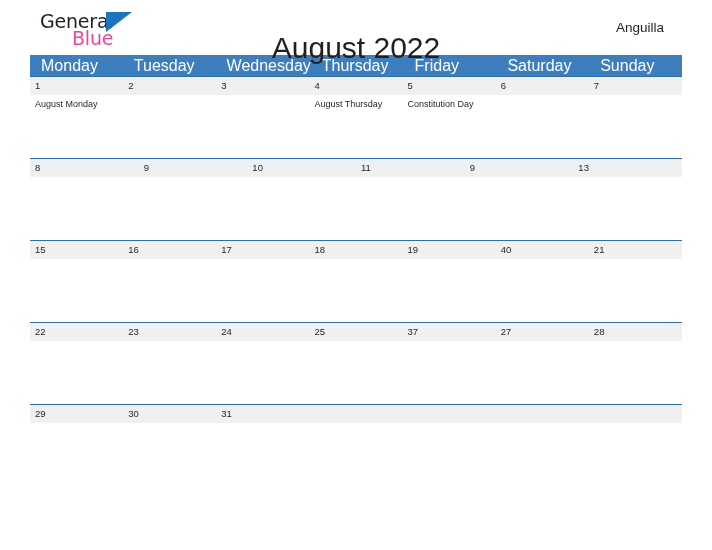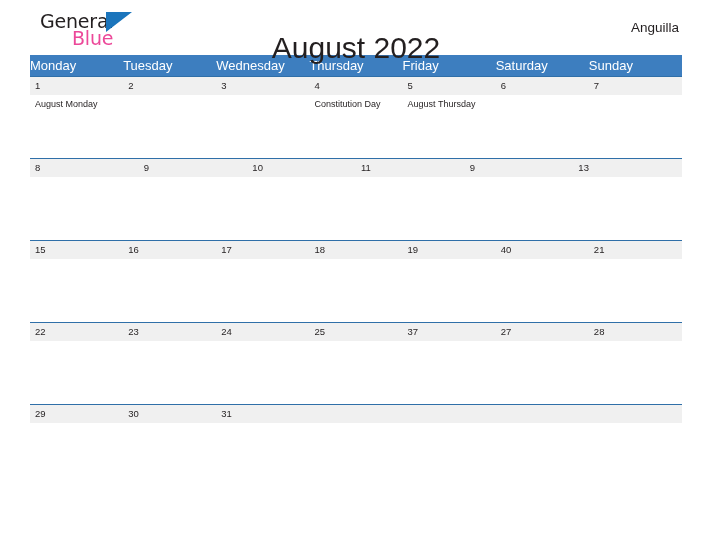--- a/index.html
+++ b/index.html
@@ -85,7 +85,7 @@
     font-size: 13.5px;
     color: #231f20;
     flex: 0 0 auto;
-    margin-right: 3px;
+    margin-right: 18px;
   }
 
   

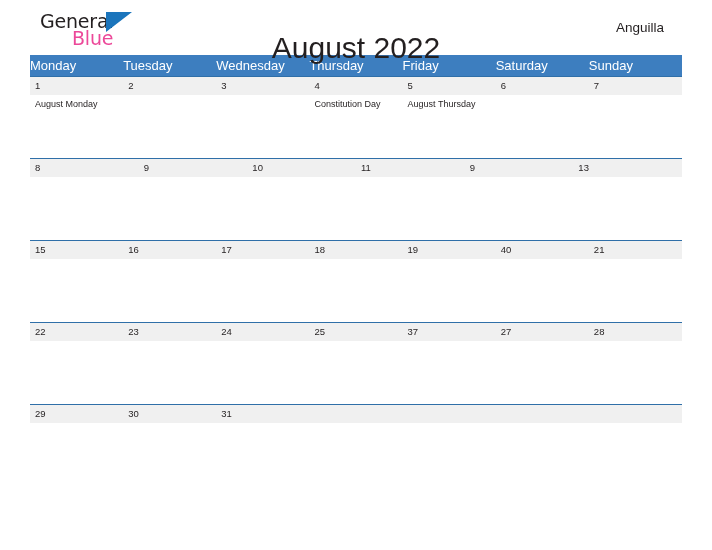--- a/index.html
+++ b/index.html
@@ -100,8 +100,8 @@
   }
   .weekday {
     flex: 1 1 0;
-    padding: 4px 0 4px 0;
-    font-size: 13px;
+    padding: 4px 0 4px 11px;
+    font-size: 16px;
     color: #ffffff;
     box-sizing: border-box;
     line-height: 13px;

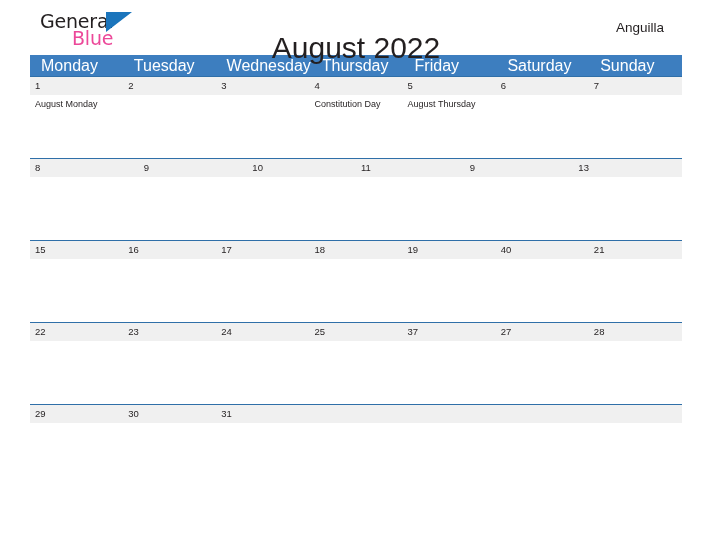--- a/index.html
+++ b/index.html
@@ -196,10 +196,10 @@
         <div class="day-events"></div>
         <div class="day-events"></div>
         <div class="day-events">
-          <div class="event">Constitution Day</div>
+          <div class="event">August Thursday</div>
         </div>
         <div class="day-events">
-          <div class="event">August Thursday</div>
+          <div class="event">Constitution Day</div>
         </div>
         <div class="day-events"></div>
         <div class="day-events"></div>

